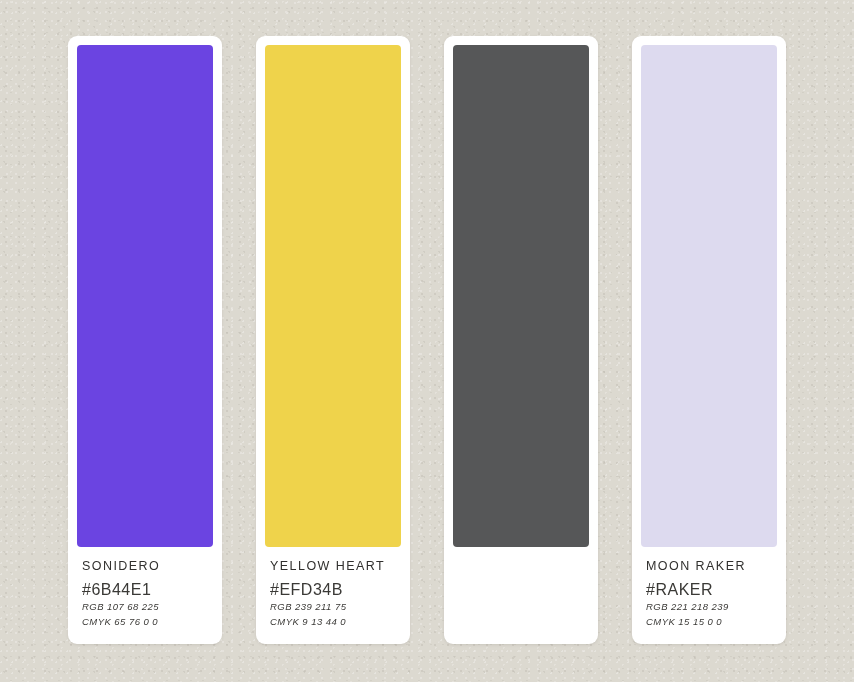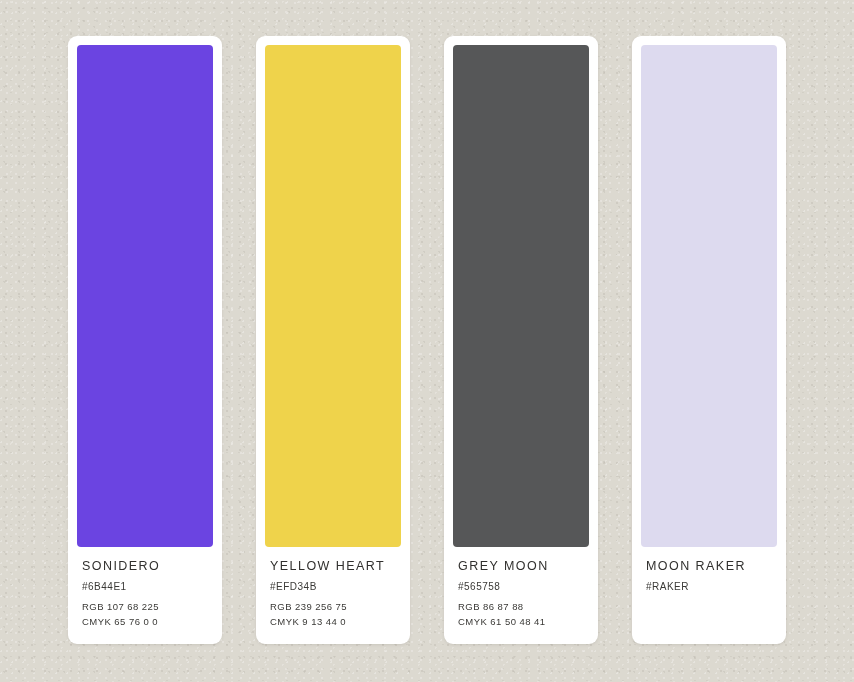--- a/index.html
+++ b/index.html
@@ -131,14 +131,6 @@
 
   <div class="swatch-card">
     <div class="color-chip" style="background-color: rgb(86, 87, 88);"></div>
-    <div class="card-info">
-      <div class="color-name">GREY MOON</div>
-      <div class="color-hex">#565758</div>
-      <div class="color-values">
-        <div class="value-line">RGB 86 87 88</div>
-        <div class="value-line">CMYK 61 50 48 41</div>
-      </div>
-    </div>
   </div>
 
   <div class="swatch-card">

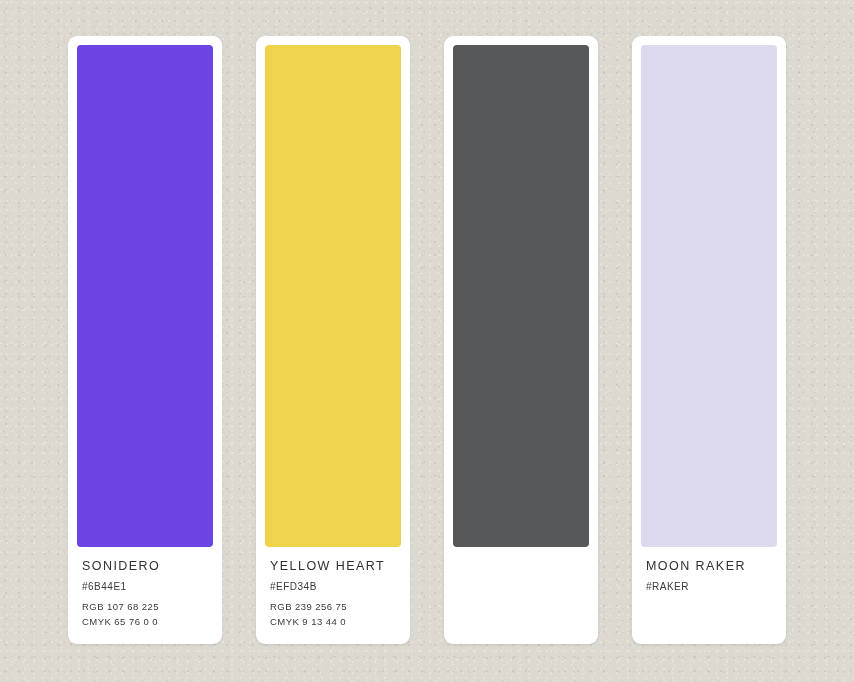--- a/index.html
+++ b/index.html
@@ -78,7 +78,7 @@
   }
 
   .color-hex {
-    font-size: 10px;
+    font-size: 16px;
     letter-spacing: 0.5px;
     color: #3a3936;
     margin-top: 7px;

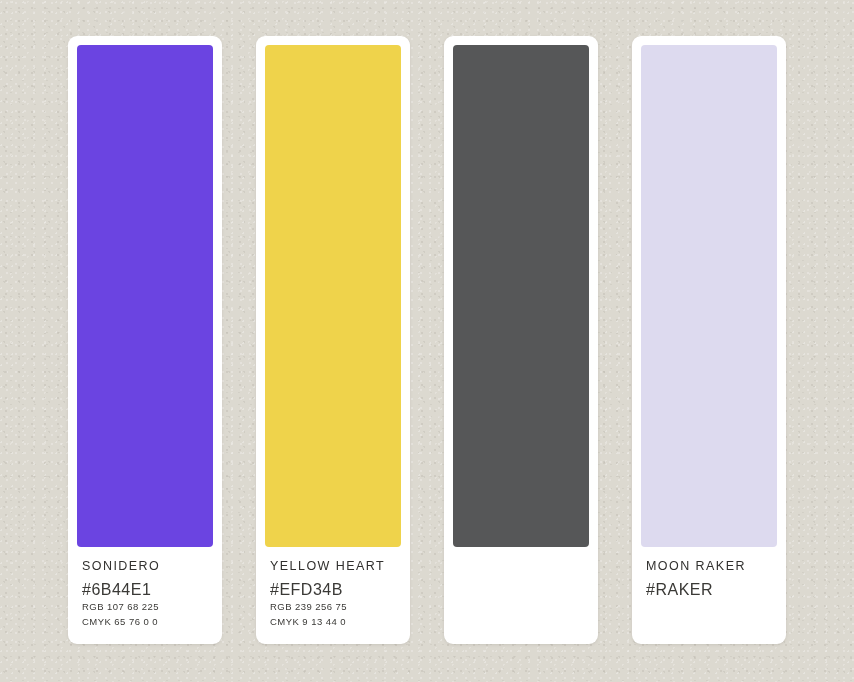--- a/index.html
+++ b/index.html
@@ -96,6 +96,7 @@
     color: #3a3936;
     line-height: 1.65;
     white-space: nowrap;
+    font-style: italic;
   }
 </style>
 </head>

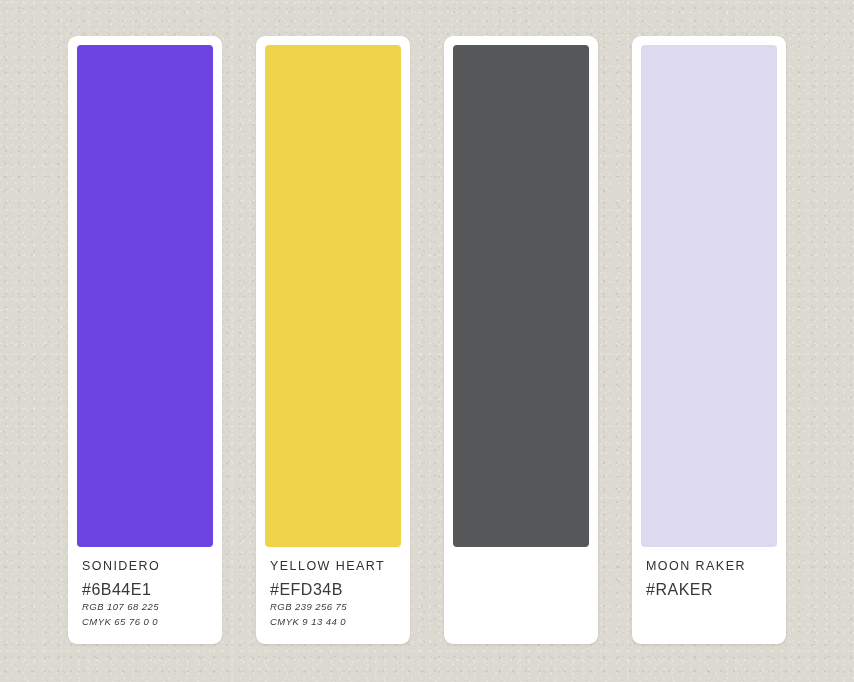--- a/index.html
+++ b/index.html
@@ -124,7 +124,7 @@
       <div class="color-name">YELLOW HEART</div>
       <div class="color-hex">#EFD34B</div>
       <div class="color-values">
-        <div class="value-line">RGB 239 256 75</div>
+        <div class="value-line">RGB 239 211 75</div>
         <div class="value-line">CMYK 9 13 44 0</div>
       </div>
     </div>

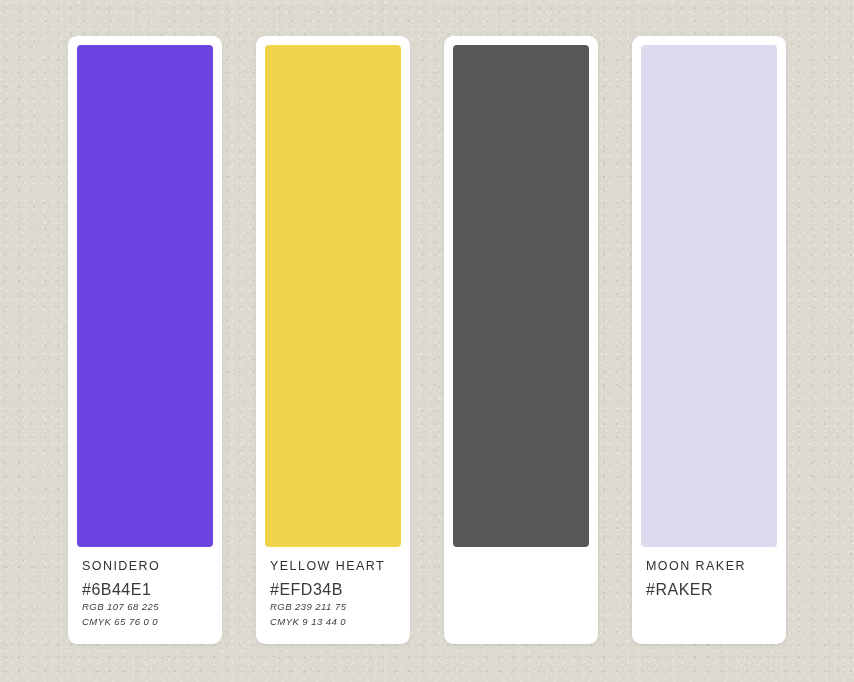--- a/index.html
+++ b/index.html
@@ -139,6 +139,10 @@
     <div class="card-info">
       <div class="color-name">MOON RAKER</div>
       <div class="color-hex">#RAKER</div>
+      <div class="color-values">
+        <div class="value-line">RGB 221 218 239</div>
+        <div class="value-line">CMYK 15 15 0 0</div>
+      </div>
     </div>
   </div>
 

